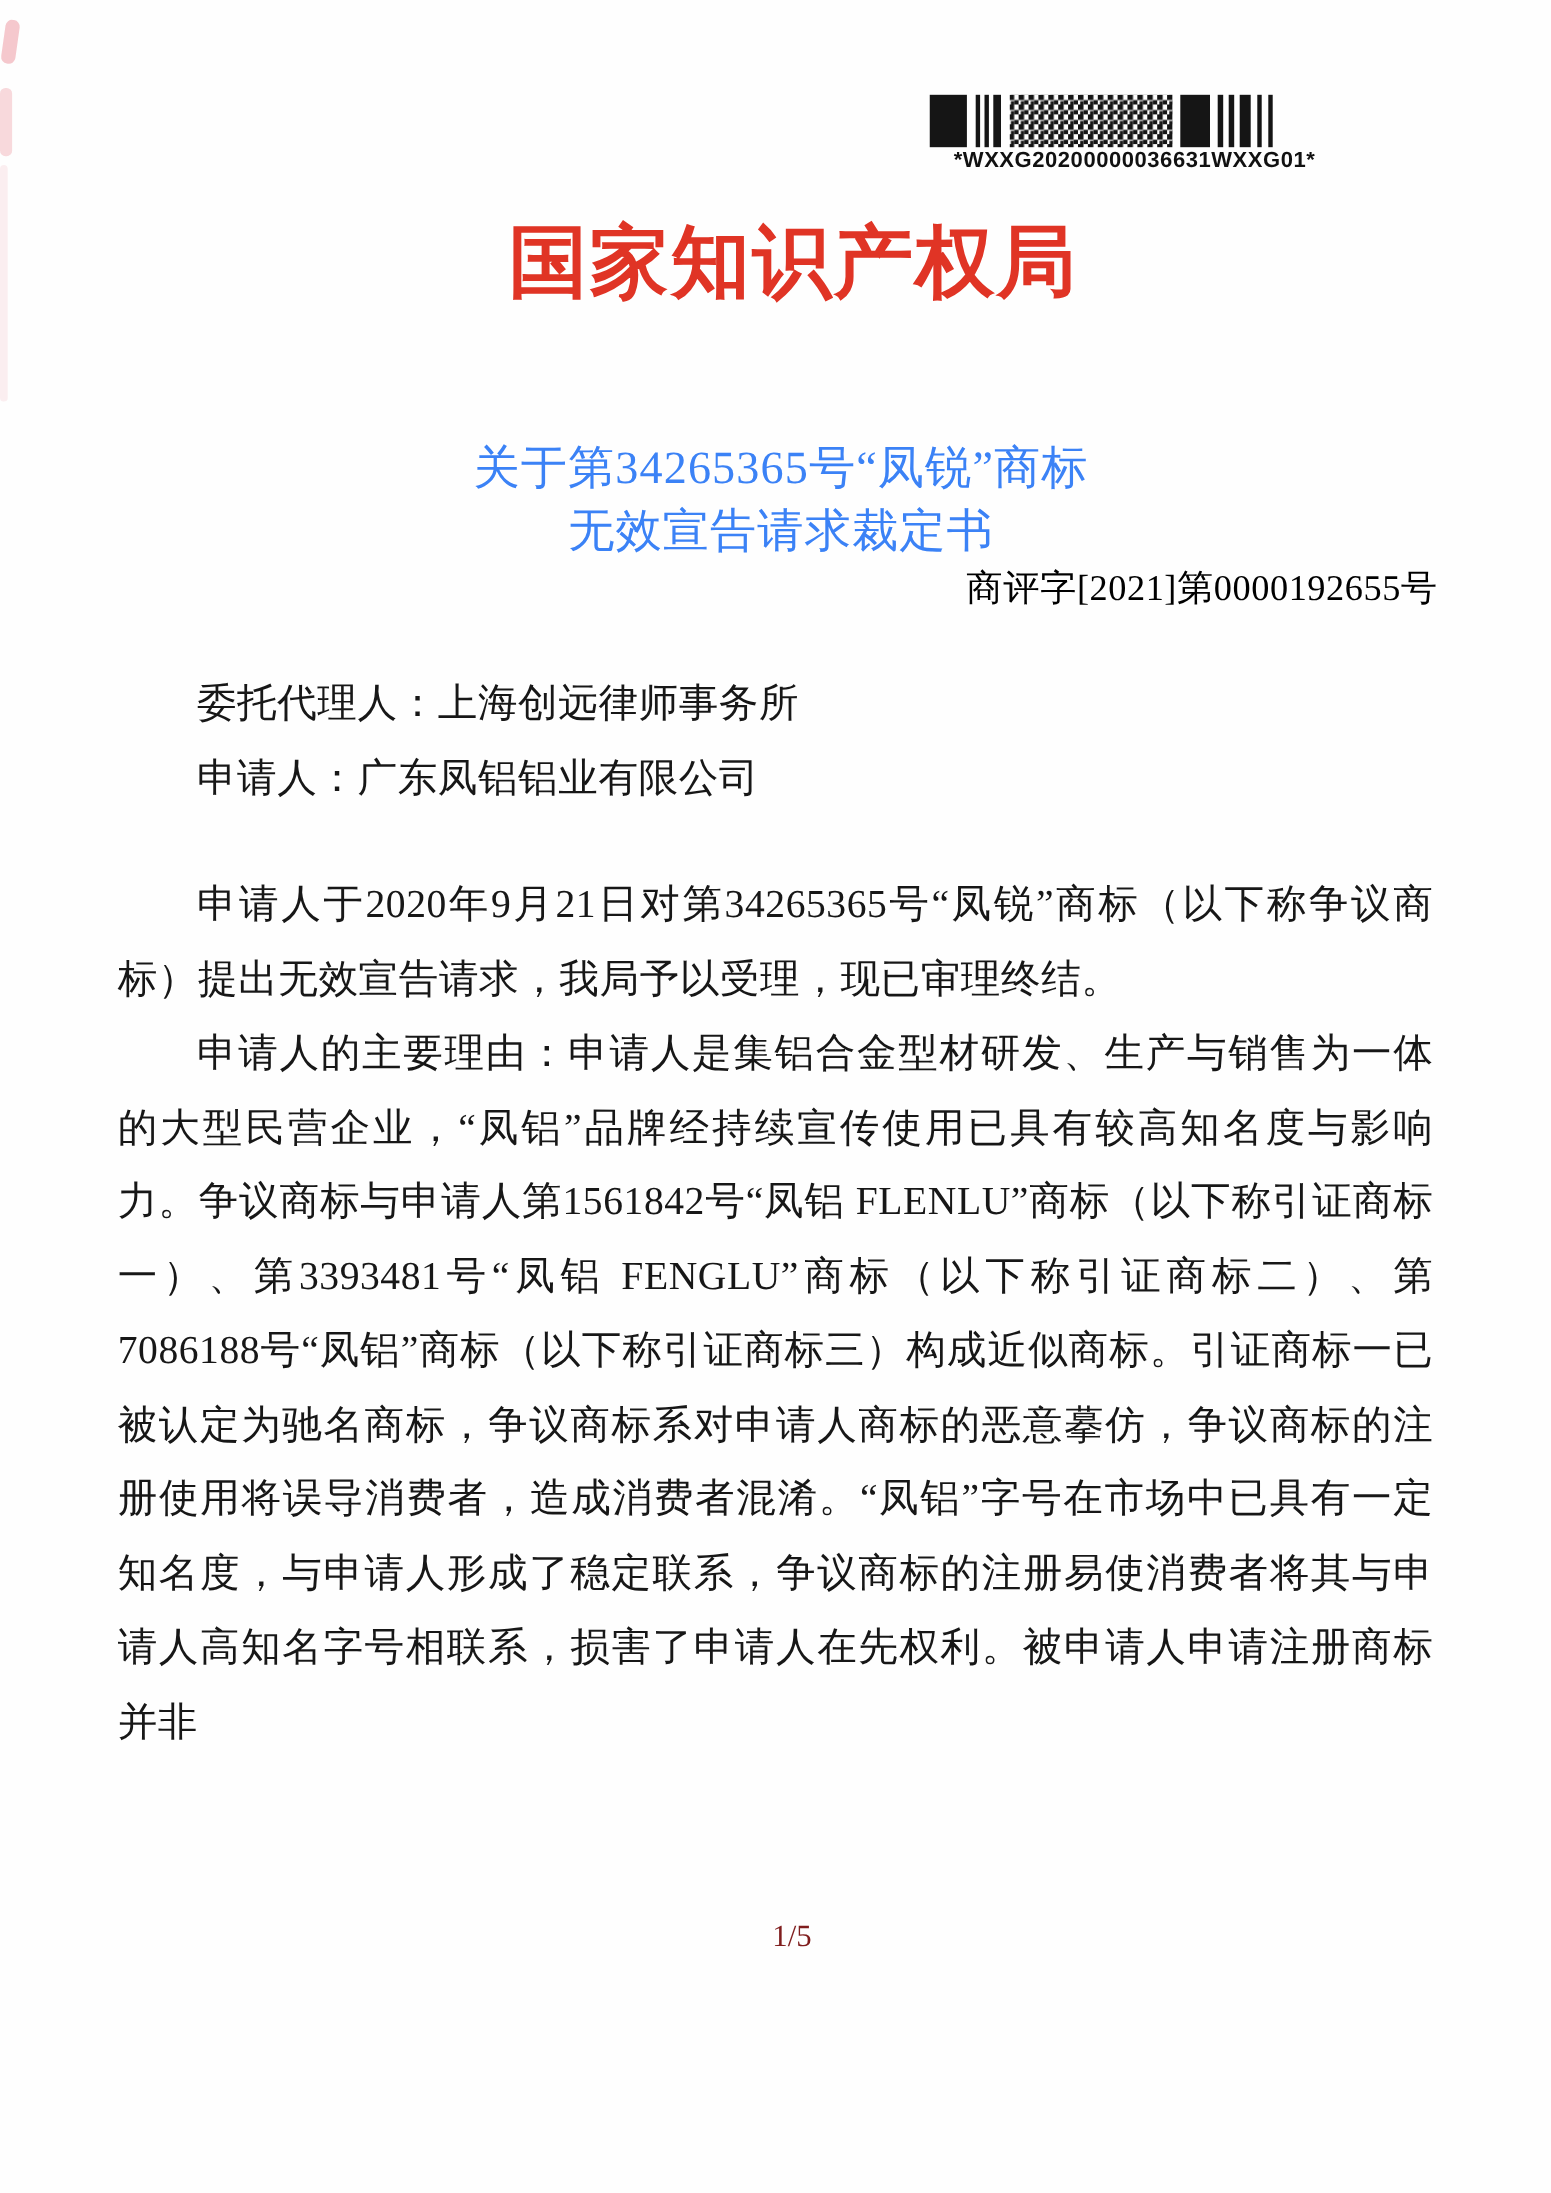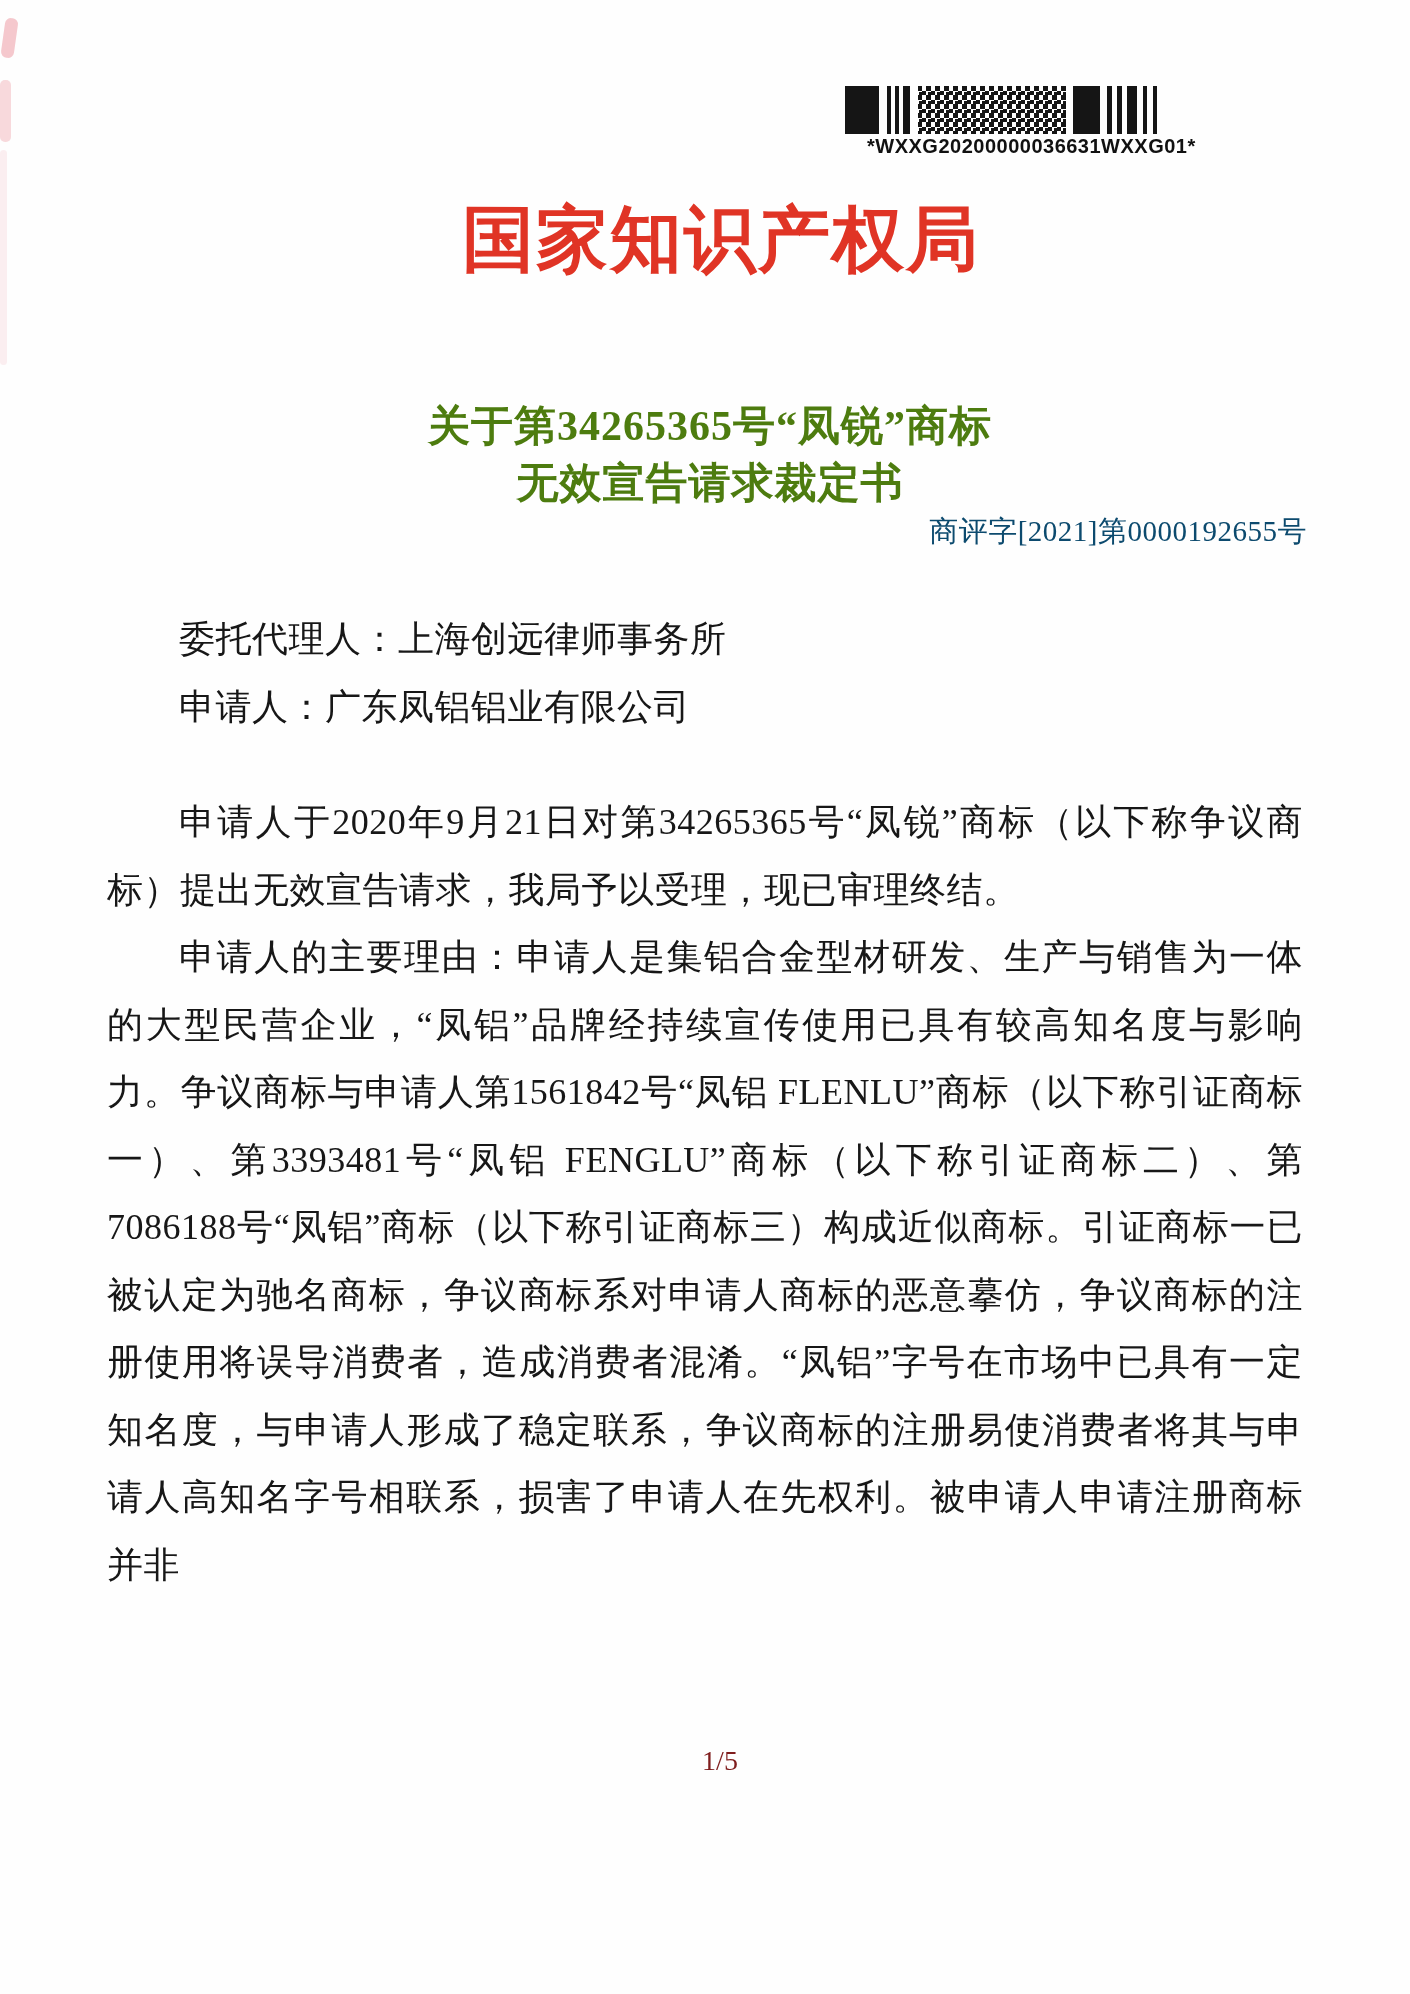--- a/index.html
+++ b/index.html
@@ -38,8 +38,8 @@
   
   .doc-title{
     position:absolute;left:10px;top:398px;width:1400px;
-    text-align:center;font-weight:700;font-size:42px;line-height:57px;
-    letter-spacing:1px;color:#4d7c0f;
+    text-align:center;font-weight:400;font-size:42px;line-height:57px;
+    letter-spacing:1px;color:#3b82f6;
   }
   
   .ref{

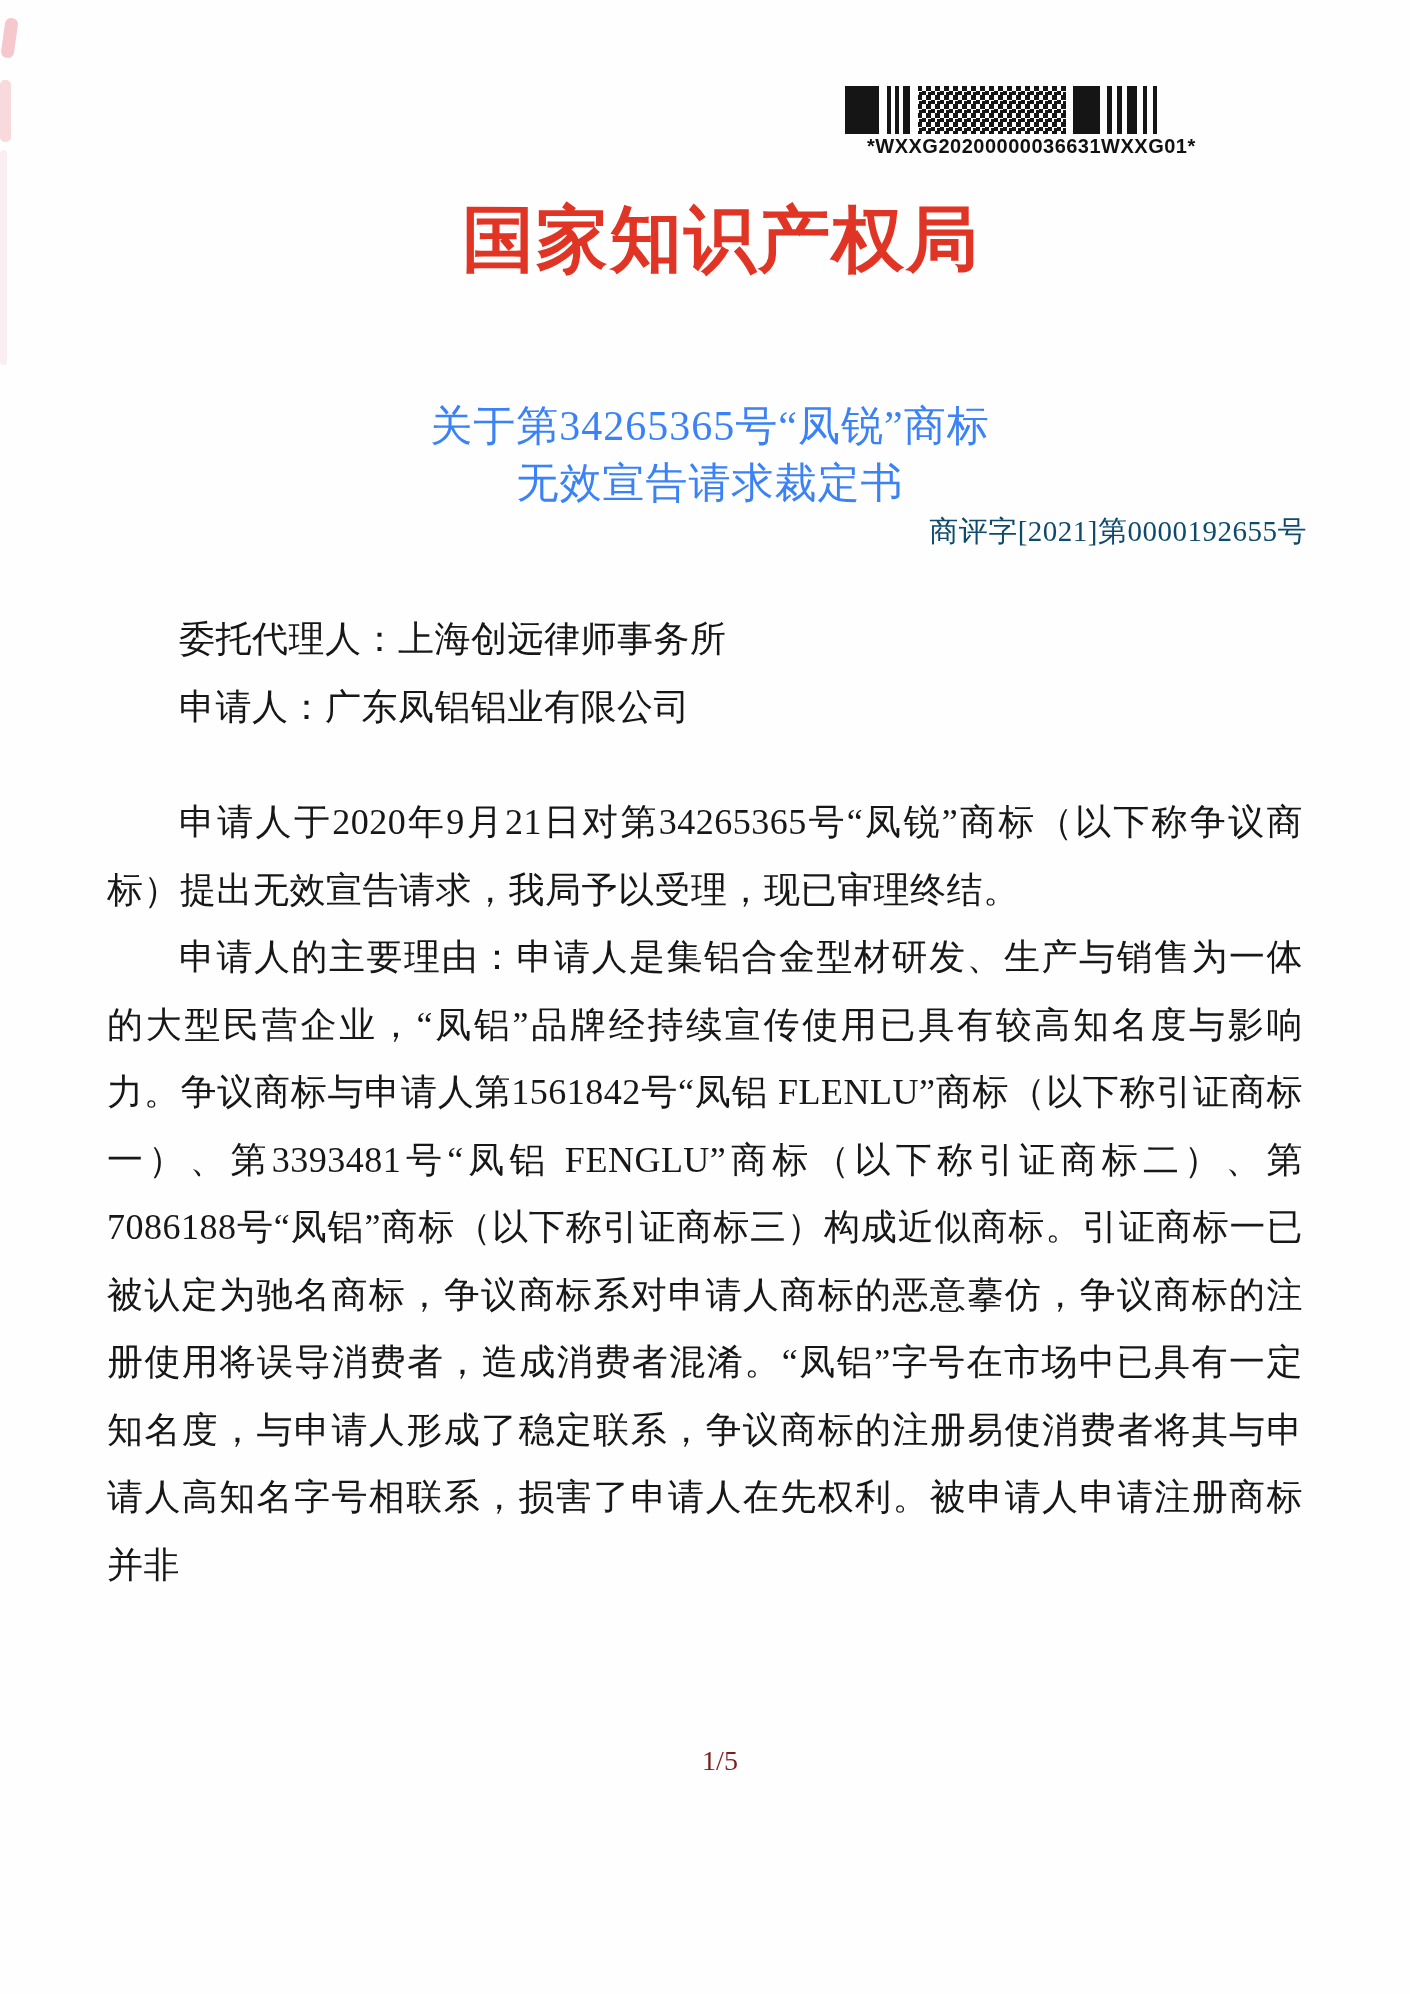--- a/index.html
+++ b/index.html
@@ -44,7 +44,7 @@
   
   .ref{
     position:absolute;left:107px;top:512px;width:1200px;
-    text-align:right;font-size:29px;letter-spacing:.5px;color:#0c4a6e;
+    text-align:right;font-size:33px;letter-spacing:.5px;color:#000000;
   }
   
   .content{

